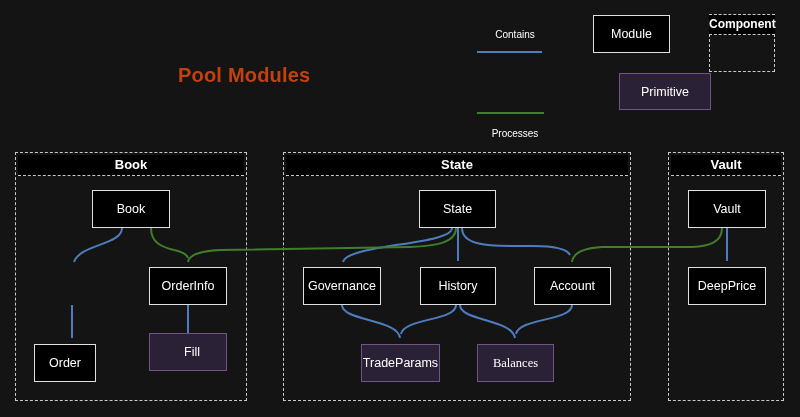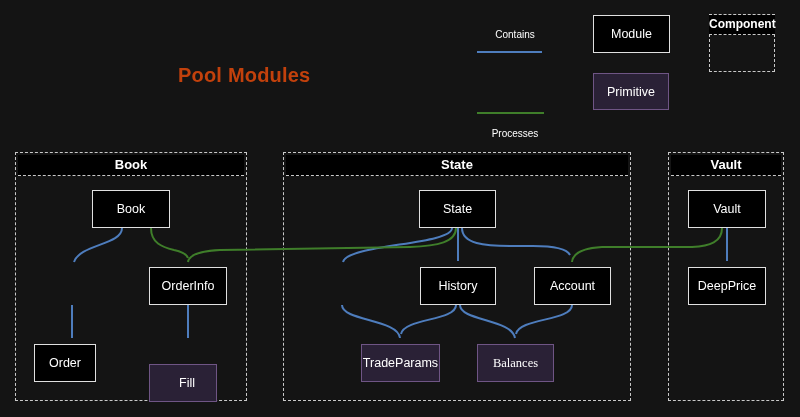--- a/index.html
+++ b/index.html
@@ -60,7 +60,7 @@
   <div class="lg-text" style="left:475px;top:29px;">Contains</div>
   <div class="lg-text" style="left:475px;top:88px;margin-top:40px;">Processes</div>
   <div class="node" style="left:593px;top:15px;width:77px;">Module</div>
-  <div class="node primitive" style="left:593px;top:73px;width:76px;height:37px;">Primitive</div>
+  <div class="node primitive" style="left:619px;top:73px;width:92px;height:37px;">Primitive</div>
   <div class="component-box">
     <div class="component-label">Component</div>
   </div>

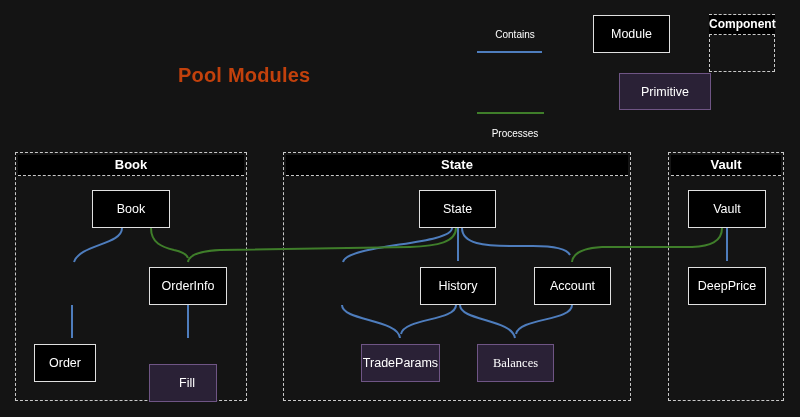--- a/index.html
+++ b/index.html
@@ -111,6 +111,7 @@
   <div class="node primitive" style="left:149px;top:364px;width:68px;padding-left:8px;">Fill</div>
 
   <div class="node" style="left:419px;top:190px;width:77px;">State</div>
+  <div class="node" style="left:303px;top:267px;width:78px;">Governance</div>
   <div class="node" style="left:420px;top:267px;width:76px;">History</div>
   <div class="node" style="left:534px;top:267px;width:77px;">Account</div>
   <div class="node primitive" style="left:361px;top:344px;width:79px;">TradeParams</div>

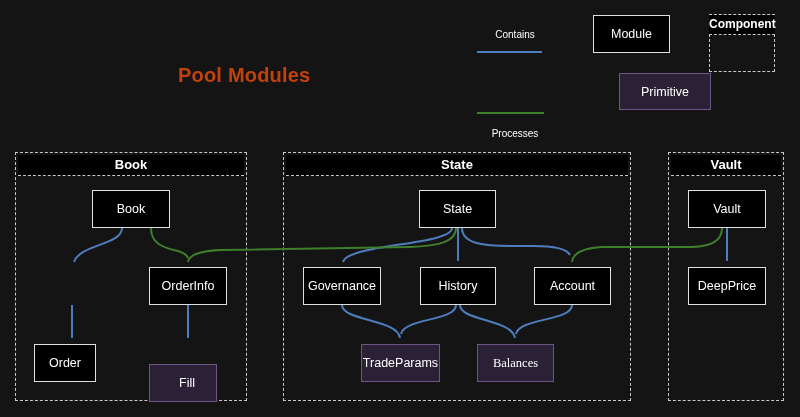--- a/index.html
+++ b/index.html
@@ -108,7 +108,7 @@
   <div class="node" style="left:92px;top:190px;width:78px;">Book</div>
   <div class="node" style="left:149px;top:267px;width:78px;">OrderInfo</div>
   <div class="node" style="left:34px;top:344px;width:62px;">Order</div>
-  <div class="node primitive" style="left:149px;top:364px;width:68px;padding-left:8px;">Fill</div>
+  <div class="node primitive" style="left:149px;top:333px;width:78px;padding-left:8px;">Fill</div>
 
   <div class="node" style="left:419px;top:190px;width:77px;">State</div>
   <div class="node" style="left:303px;top:267px;width:78px;">Governance</div>

